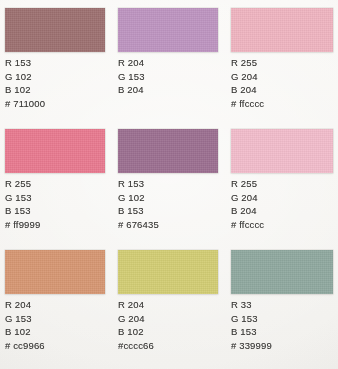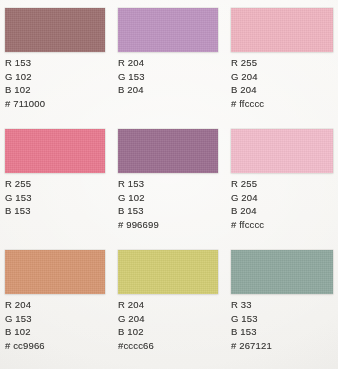--- a/index.html
+++ b/index.html
@@ -154,6 +154,7 @@
       <div>R 255</div>
       <div>G 153</div>
       <div>B 153</div>
+      <div class="hex"># ff9999</div>
     </div>
   </div>
 

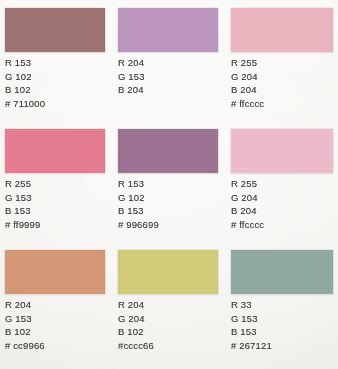--- a/index.html
+++ b/index.html
@@ -166,7 +166,7 @@
       <div>R 153</div>
       <div>G 102</div>
       <div>B 153</div>
-      <div class="hex"># 996699</div>
+      <div class="hex"># 676435</div>
     </div>
   </div>
 

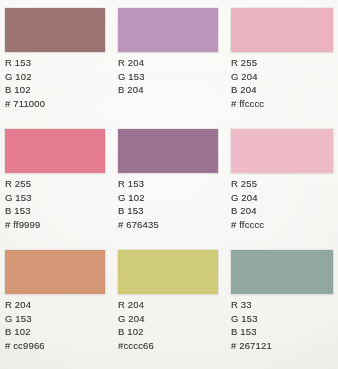--- a/index.html
+++ b/index.html
@@ -214,7 +214,7 @@
       <div>R 33</div>
       <div>G 153</div>
       <div>B 153</div>
-      <div class="hex"># 267121</div>
+      <div class="hex"># 339999</div>
     </div>
   </div>
 

